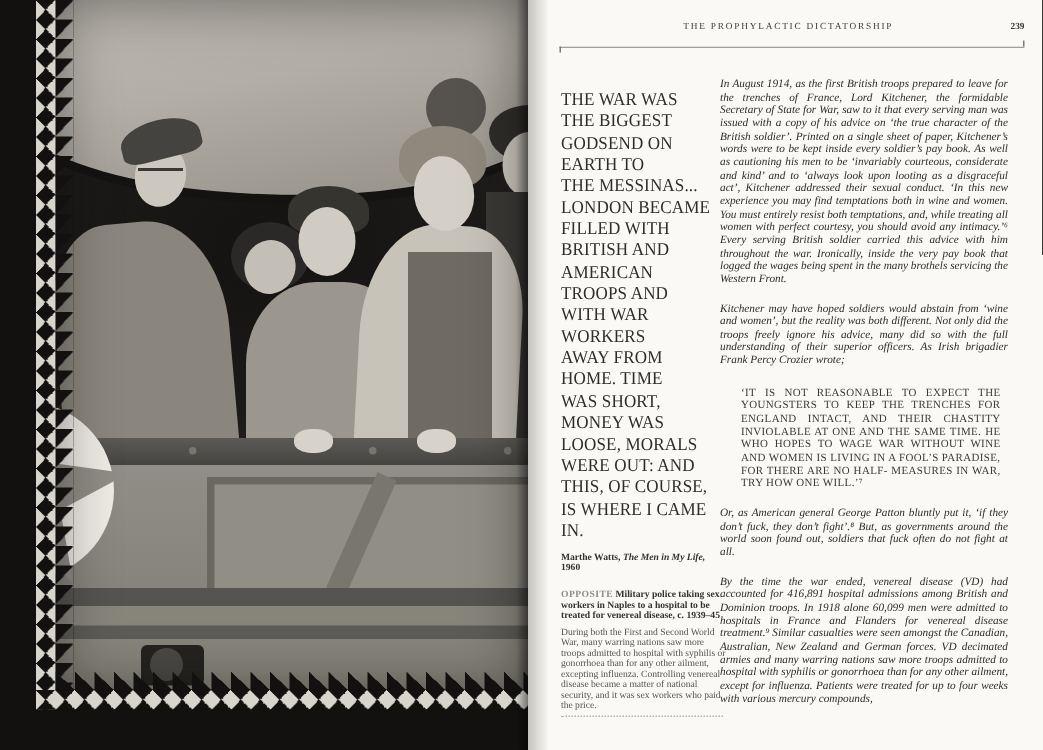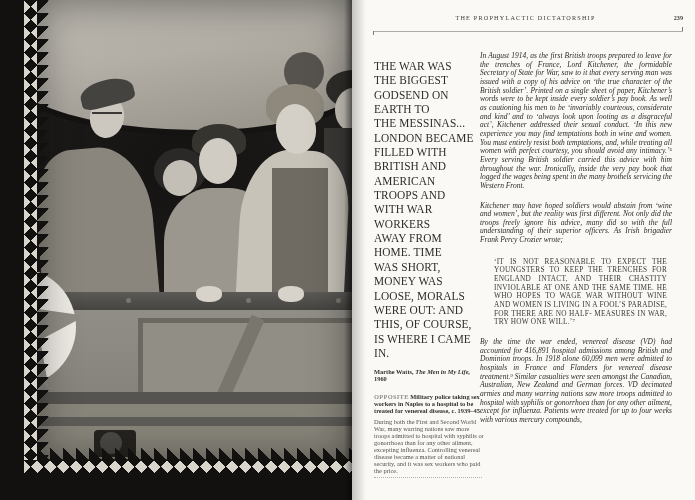--- a/index.html
+++ b/index.html
@@ -198,7 +198,7 @@
 
     <div class="abs article">
       <p>In August 1914, as the first British troops prepared to leave for the trenches of France, Lord Kitchener, the formidable Secretary of State for War, saw to it that every serving man was issued with a copy of his advice on ‘the true character of the British soldier’. Printed on a single sheet of paper, Kitchener’s words were to be kept inside every soldier’s pay book. As well as cautioning his men to be ‘invariably courteous, considerate and kind’ and to ‘always look upon looting as a disgraceful act’, Kitchener addressed their sexual conduct. ‘In this new experience you may find temptations both in wine and women. You must entirely resist both temptations, and, while treating all women with perfect courtesy, you should avoid any intimacy.’⁶ Every serving British soldier carried this advice with him throughout the war. Ironically, inside the very pay book that logged the wages being spent in the many brothels servicing the Western Front.</p>
-      <p>Kitchener may have hoped soldiers would abstain from ‘wine and women’, but the reality was first different. Not only did the troops freely ignore his advice, many did so with the full understanding of their superior officers. As Irish brigadier Frank Percy Crozier wrote;</p>
+      <p>Kitchener may have hoped soldiers would abstain from ‘wine and women’, but the reality was both different. Not only did the troops freely ignore his advice, many did so with the full understanding of their superior officers. As Irish brigadier Frank Percy Crozier wrote;</p>
       <blockquote>‘IT IS NOT REASONABLE TO EXPECT THE YOUNGSTERS TO KEEP THE TRENCHES FOR ENGLAND INTACT, AND THEIR CHASTITY INVIOLABLE AT ONE AND THE SAME TIME. HE WHO HOPES TO WAGE WAR WITHOUT WINE AND WOMEN IS LIVING IN A FOOL’S PARADISE, FOR THERE ARE NO HALF- MEASURES IN WAR, TRY HOW ONE WILL.’⁷</blockquote>
       <p>By the time the war ended, venereal disease (VD) had accounted for 416,891 hospital admissions among British and Dominion troops. In 1918 alone 60,099 men were admitted to hospitals in France and Flanders for venereal disease treatment.⁹ Similar casualties were seen amongst the Canadian, Australian, New Zealand and German forces. VD decimated armies and many warring nations saw more troops admitted to hospital with syphilis or gonorrhoea than for any other ailment, except for influenza. Patients were treated for up to four weeks with various mercury compounds,</p>
     </div>

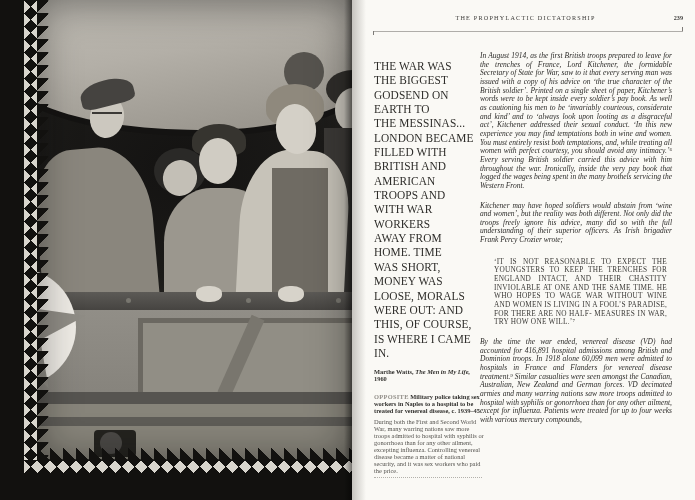--- a/index.html
+++ b/index.html
@@ -200,6 +200,7 @@
       <p>In August 1914, as the first British troops prepared to leave for the trenches of France, Lord Kitchener, the formidable Secretary of State for War, saw to it that every serving man was issued with a copy of his advice on ‘the true character of the British soldier’. Printed on a single sheet of paper, Kitchener’s words were to be kept inside every soldier’s pay book. As well as cautioning his men to be ‘invariably courteous, considerate and kind’ and to ‘always look upon looting as a disgraceful act’, Kitchener addressed their sexual conduct. ‘In this new experience you may find temptations both in wine and women. You must entirely resist both temptations, and, while treating all women with perfect courtesy, you should avoid any intimacy.’⁶ Every serving British soldier carried this advice with him throughout the war. Ironically, inside the very pay book that logged the wages being spent in the many brothels servicing the Western Front.</p>
       <p>Kitchener may have hoped soldiers would abstain from ‘wine and women’, but the reality was both different. Not only did the troops freely ignore his advice, many did so with the full understanding of their superior officers. As Irish brigadier Frank Percy Crozier wrote;</p>
       <blockquote>‘IT IS NOT REASONABLE TO EXPECT THE YOUNGSTERS TO KEEP THE TRENCHES FOR ENGLAND INTACT, AND THEIR CHASTITY INVIOLABLE AT ONE AND THE SAME TIME. HE WHO HOPES TO WAGE WAR WITHOUT WINE AND WOMEN IS LIVING IN A FOOL’S PARADISE, FOR THERE ARE NO HALF- MEASURES IN WAR, TRY HOW ONE WILL.’⁷</blockquote>
+      <p>Or, as American general George Patton bluntly put it, ‘if they don’t fuck, they don’t fight’.⁸ But, as governments around the world soon found out, soldiers that fuck often do not fight at all.</p>
       <p>By the time the war ended, venereal disease (VD) had accounted for 416,891 hospital admissions among British and Dominion troops. In 1918 alone 60,099 men were admitted to hospitals in France and Flanders for venereal disease treatment.⁹ Similar casualties were seen amongst the Canadian, Australian, New Zealand and German forces. VD decimated armies and many warring nations saw more troops admitted to hospital with syphilis or gonorrhoea than for any other ailment, except for influenza. Patients were treated for up to four weeks with various mercury compounds,</p>
     </div>
   </div>

